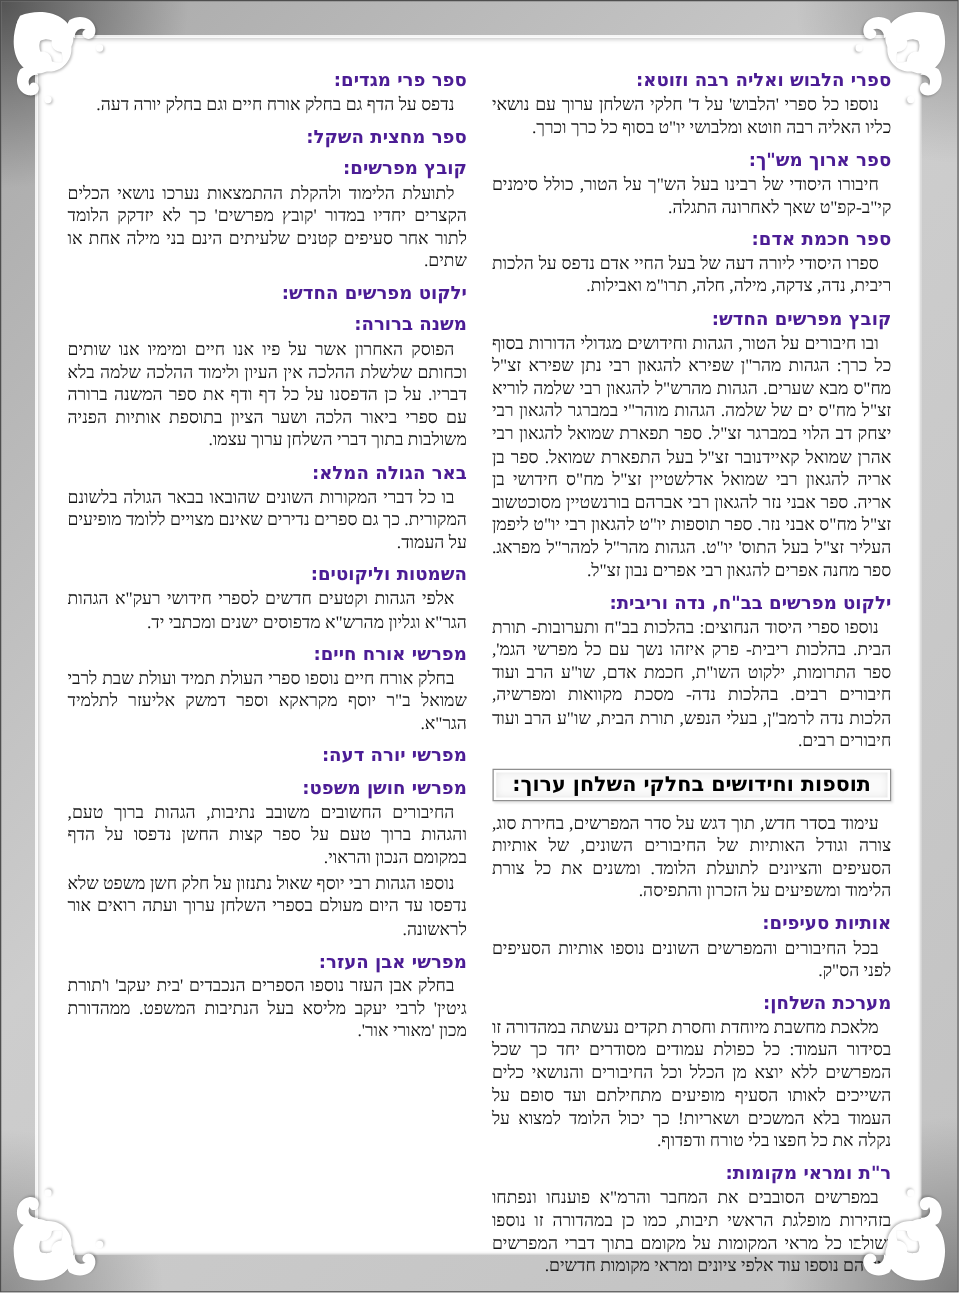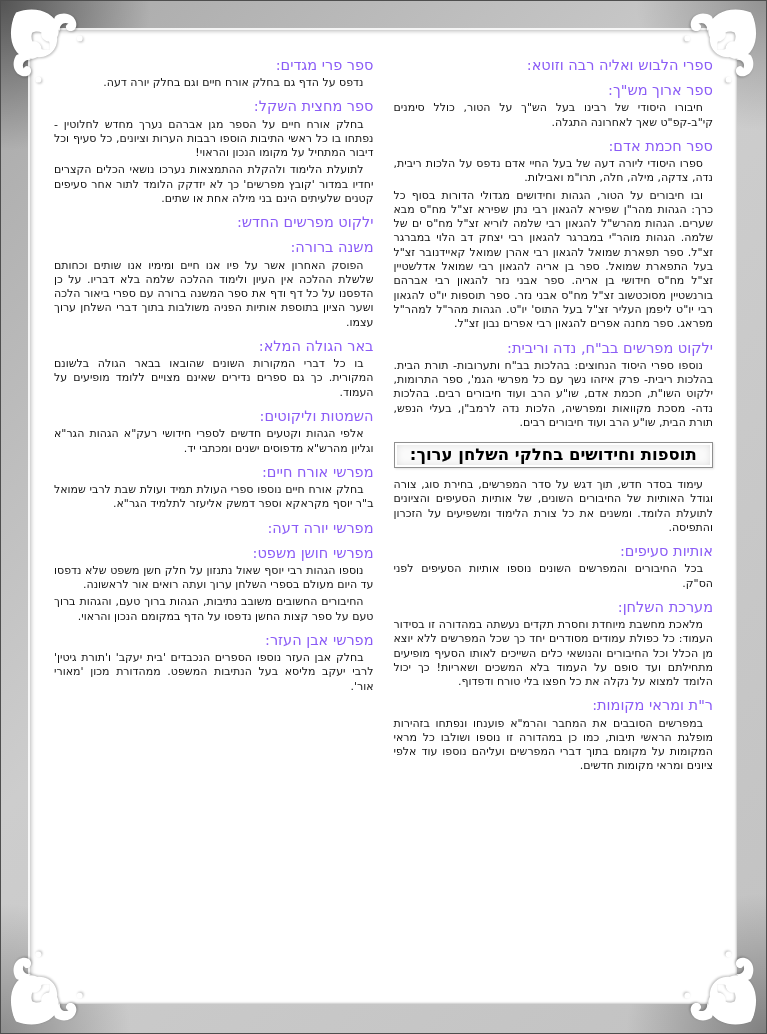--- a/index.html
+++ b/index.html
@@ -36,7 +36,7 @@
   .cols{display:flex;flex-direction:row;gap:20px;height:100%;box-sizing:border-box;}
   .col{flex:1 1 0;min-width:0;}
   h2.sec{
-    font-size:14.5px;font-weight:normal;color:#8b5cf6;margin:7px 0 2px 0;line-height:1.25;
+    font-size:14.5px;font-weight:bold;color:#4c1d95;margin:7px 0 2px 0;line-height:1.25;
     letter-spacing:0;
   }
   .col > h2.sec:first-child{margin-top:0;}

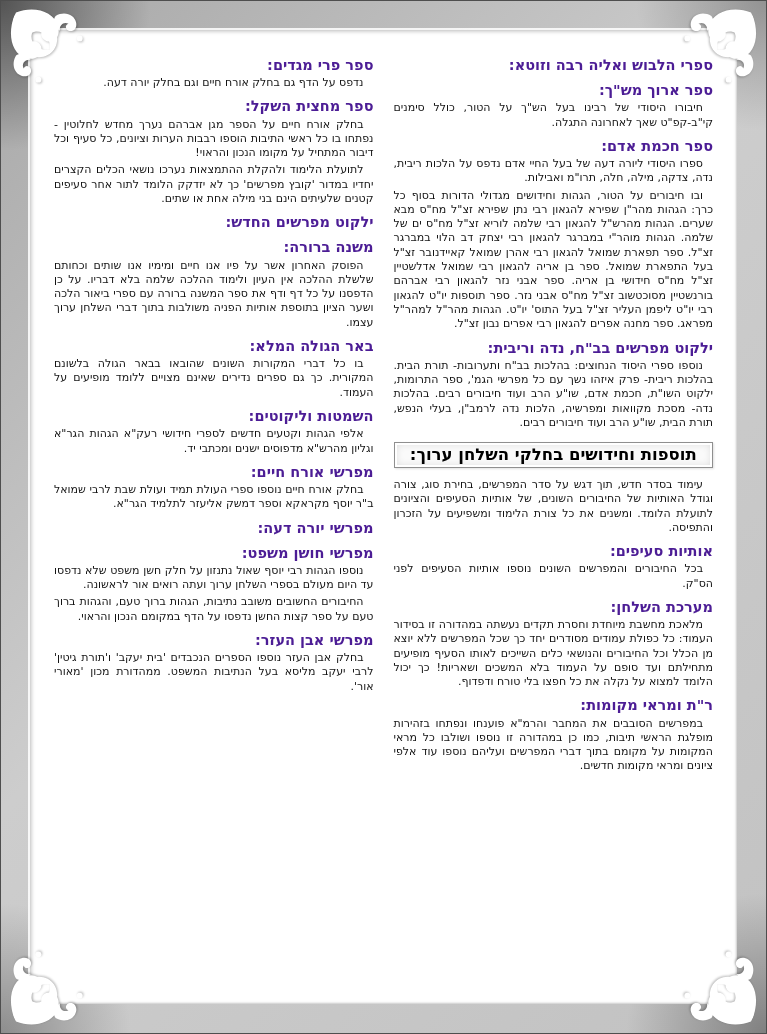--- a/index.html
+++ b/index.html
@@ -41,8 +41,8 @@
   }
   .col > h2.sec:first-child{margin-top:0;}
   p.body{
-    font-size:11px;color:#141414;line-height:1.3;margin:0 0 1px 0;
-    text-align:justify;text-indent:10px;
+    font-size:14px;color:#141414;line-height:1.3;margin:0 0 1px 0;
+    text-align:justify;text-indent:10px;font-family:Liberation Serif, serif;
   }
   p.body + p.body{margin-top:3px;}
   .boxhead{

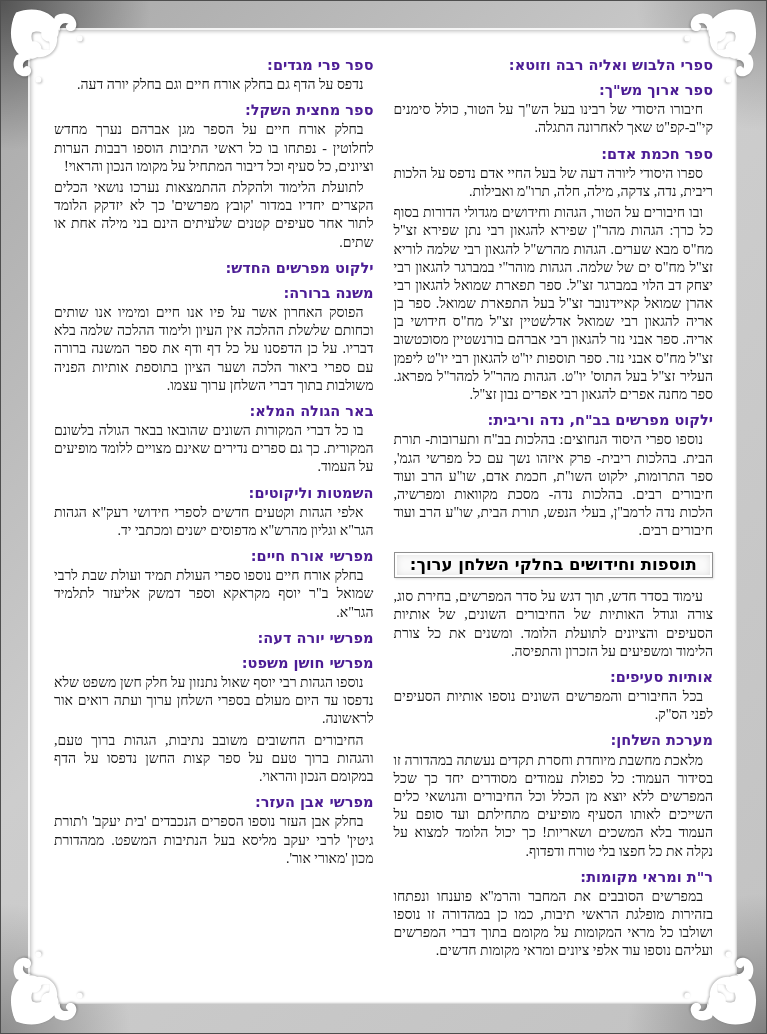--- a/index.html
+++ b/index.html
@@ -114,6 +114,7 @@
 
     <div class="col" id="col-right">
         <h2 class="sec">ספרי הלבוש ואליה רבה וזוטא:</h2>
+        <p class="body">נוספו כל ספרי 'הלבוש' על ד' חלקי השלחן ערוך עם נושאי כליו האליה רבה וזוטא ומלבושי יו"ט בסוף כל כרך וכרך.</p>
         <h2 class="sec">ספר ארוך מש"ך:</h2>
         <p class="body">חיבורו היסודי של רבינו בעל הש"ך על הטור, כולל סימנים קי"ב-קפ"ט שאך לאחרונה התגלה.</p>
         <h2 class="sec">ספר חכמת אדם:</h2>

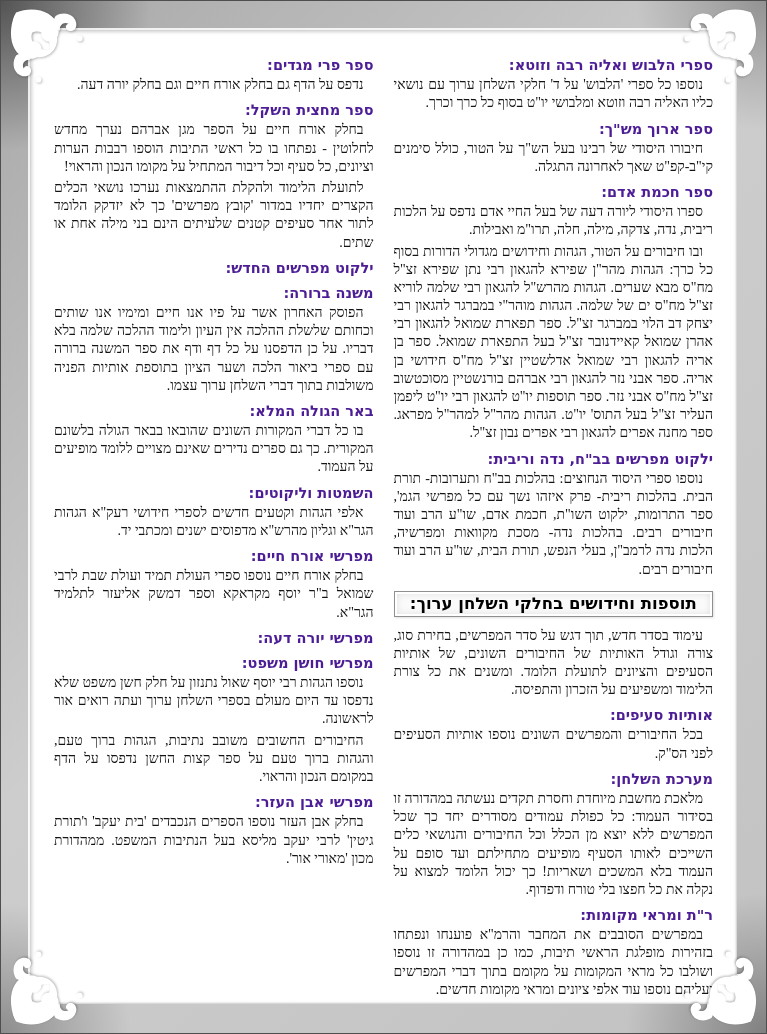--- a/index.html
+++ b/index.html
@@ -135,7 +135,6 @@
         <h2 class="sec">ספר פרי מגדים:</h2>
         <p class="body">נדפס על הדף גם בחלק אורח חיים וגם בחלק יורה דעה.</p>
         <h2 class="sec">ספר מחצית השקל:</h2>
-        <p class="body">בחלק אורח חיים על הספר מגן אברהם נערך מחדש לחלוטין - נפתחו בו כל ראשי התיבות הוספו רבבות הערות וציונים, כל סעיף וכל דיבור המתחיל על מקומו הנכון והראוי!</p>
         <p class="body">לתועלת הלימוד ולהקלת ההתמצאות נערכו נושאי הכלים הקצרים יחדיו במדור 'קובץ מפרשים' כך לא יזדקק הלומד לתור אחר סעיפים קטנים שלעיתים הינם בני מילה אחת או שתים.</p>
         <h2 class="sec">ילקוט מפרשים החדש:</h2>
         <h2 class="sec">משנה ברורה:</h2>

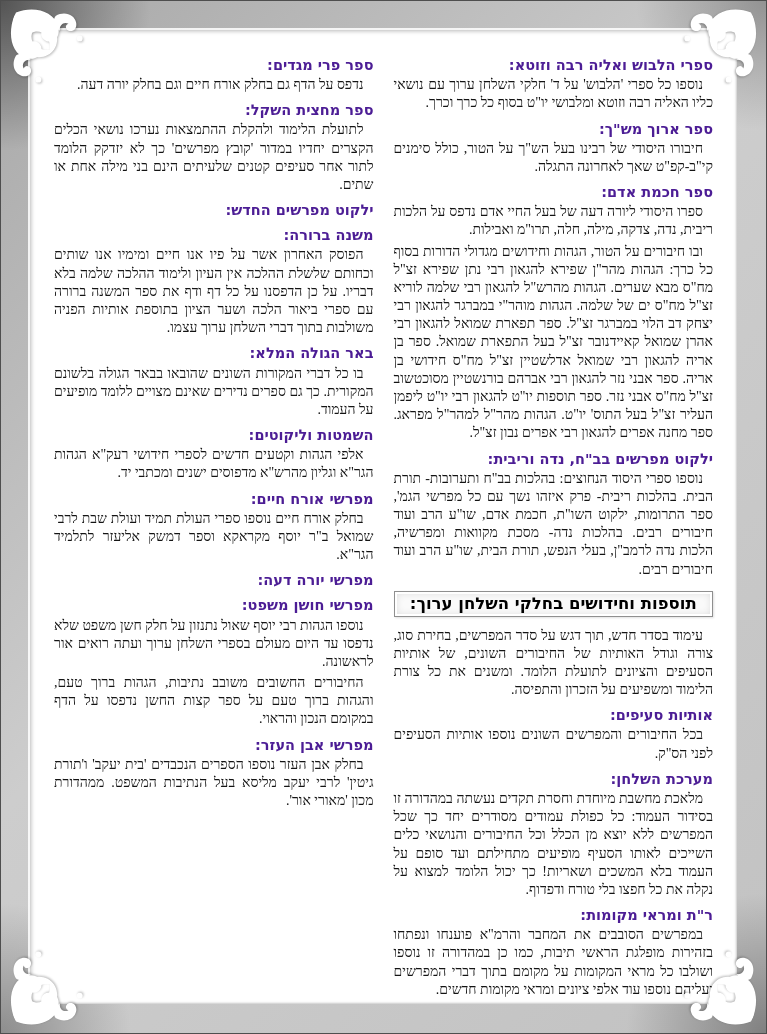--- a/index.html
+++ b/index.html
@@ -135,6 +135,7 @@
         <h2 class="sec">ספר פרי מגדים:</h2>
         <p class="body">נדפס על הדף גם בחלק אורח חיים וגם בחלק יורה דעה.</p>
         <h2 class="sec">ספר מחצית השקל:</h2>
+        <h2 class="sec">קובץ מפרשים:</h2>
         <p class="body">לתועלת הלימוד ולהקלת ההתמצאות נערכו נושאי הכלים הקצרים יחדיו במדור 'קובץ מפרשים' כך לא יזדקק הלומד לתור אחר סעיפים קטנים שלעיתים הינם בני מילה אחת או שתים.</p>
         <h2 class="sec">ילקוט מפרשים החדש:</h2>
         <h2 class="sec">משנה ברורה:</h2>

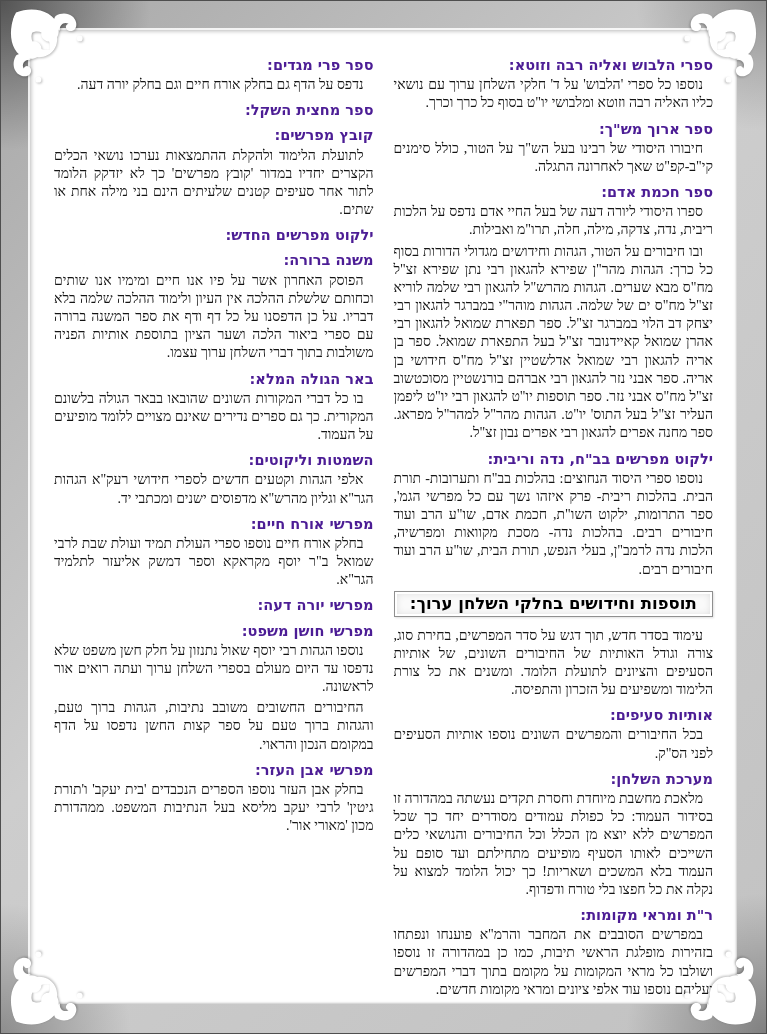--- a/index.html
+++ b/index.html
@@ -119,6 +119,7 @@
         <p class="body">חיבורו היסודי של רבינו בעל הש"ך על הטור, כולל סימנים קי"ב-קפ"ט שאך לאחרונה התגלה.</p>
         <h2 class="sec">ספר חכמת אדם:</h2>
         <p class="body">ספרו היסודי ליורה דעה של בעל החיי אדם נדפס על הלכות ריבית, נדה, צדקה, מילה, חלה, תרו"מ ואבילות.</p>
+        <h2 class="sec">קובץ מפרשים החדש:</h2>
         <p class="body">ובו חיבורים על הטור, הגהות וחידושים מגדולי הדורות בסוף כל כרך: הגהות מהר"ן שפירא להגאון רבי נתן שפירא זצ"ל מח"ס מבא שערים. הגהות מהרש"ל להגאון רבי שלמה לוריא זצ"ל מח"ס ים של שלמה. הגהות מוהר"י במברגר להגאון רבי יצחק דב הלוי במברגר זצ"ל. ספר תפארת שמואל להגאון רבי אהרן שמואל קאיידנובר זצ"ל בעל התפארת שמואל. ספר בן אריה להגאון רבי שמואל אדלשטיין זצ"ל מח"ס חידושי בן אריה. ספר אבני נזר להגאון רבי אברהם בורנשטיין מסוכטשוב זצ"ל מח"ס אבני נזר. ספר תוספות יו"ט להגאון רבי יו"ט ליפמן העליר זצ"ל בעל התוס' יו"ט. הגהות מהר"ל למהר"ל מפראג. ספר מחנה אפרים להגאון רבי אפרים נבון זצ"ל.</p>
         <h2 class="sec">ילקוט מפרשים בב"ח, נדה וריבית:</h2>
         <p class="body">נוספו ספרי היסוד הנחוצים: בהלכות בב"ח ותערובות- תורת הבית. בהלכות ריבית- פרק איזהו נשך עם כל מפרשי הגמ', ספר התרומות, ילקוט השו"ת, חכמת אדם, שו"ע הרב ועוד חיבורים רבים. בהלכות נדה- מסכת מקוואות ומפרשיה, הלכות נדה לרמב"ן, בעלי הנפש, תורת הבית, שו"ע הרב ועוד חיבורים רבים.</p>

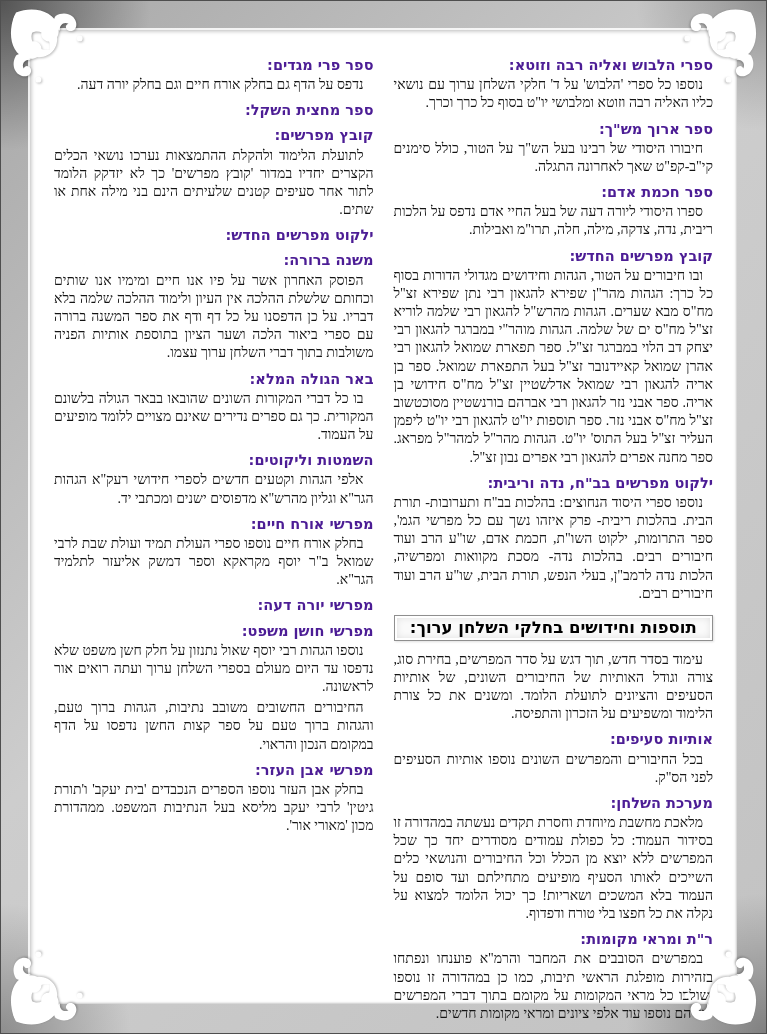--- a/index.html
+++ b/index.html
@@ -149,8 +149,8 @@
         <p class="body">בחלק אורח חיים נוספו ספרי העולת תמיד ועולת שבת לרבי שמואל ב"ר יוסף מקראקא וספר דמשק אליעזר לתלמיד הגר"א.</p>
         <h2 class="sec">מפרשי יורה דעה:</h2>
         <h2 class="sec">מפרשי חושן משפט:</h2>
+        <p class="body">החיבורים החשובים משובב נתיבות, הגהות ברוך טעם, והגהות ברוך טעם על ספר קצות החשן נדפסו על הדף במקומם הנכון והראוי.</p>
         <p class="body">נוספו הגהות רבי יוסף שאול נתנזון על חלק חשן משפט שלא נדפסו עד היום מעולם בספרי השלחן ערוך ועתה רואים אור לראשונה.</p>
-        <p class="body">החיבורים החשובים משובב נתיבות, הגהות ברוך טעם, והגהות ברוך טעם על ספר קצות החשן נדפסו על הדף במקומם הנכון והראוי.</p>
         <h2 class="sec">מפרשי אבן העזר:</h2>
         <p class="body">בחלק אבן העזר נוספו הספרים הנכבדים 'בית יעקב' ו'תורת גיטין' לרבי יעקב מליסא בעל הנתיבות המשפט. ממהדורת מכון 'מאורי אור'.</p>
       </div>

